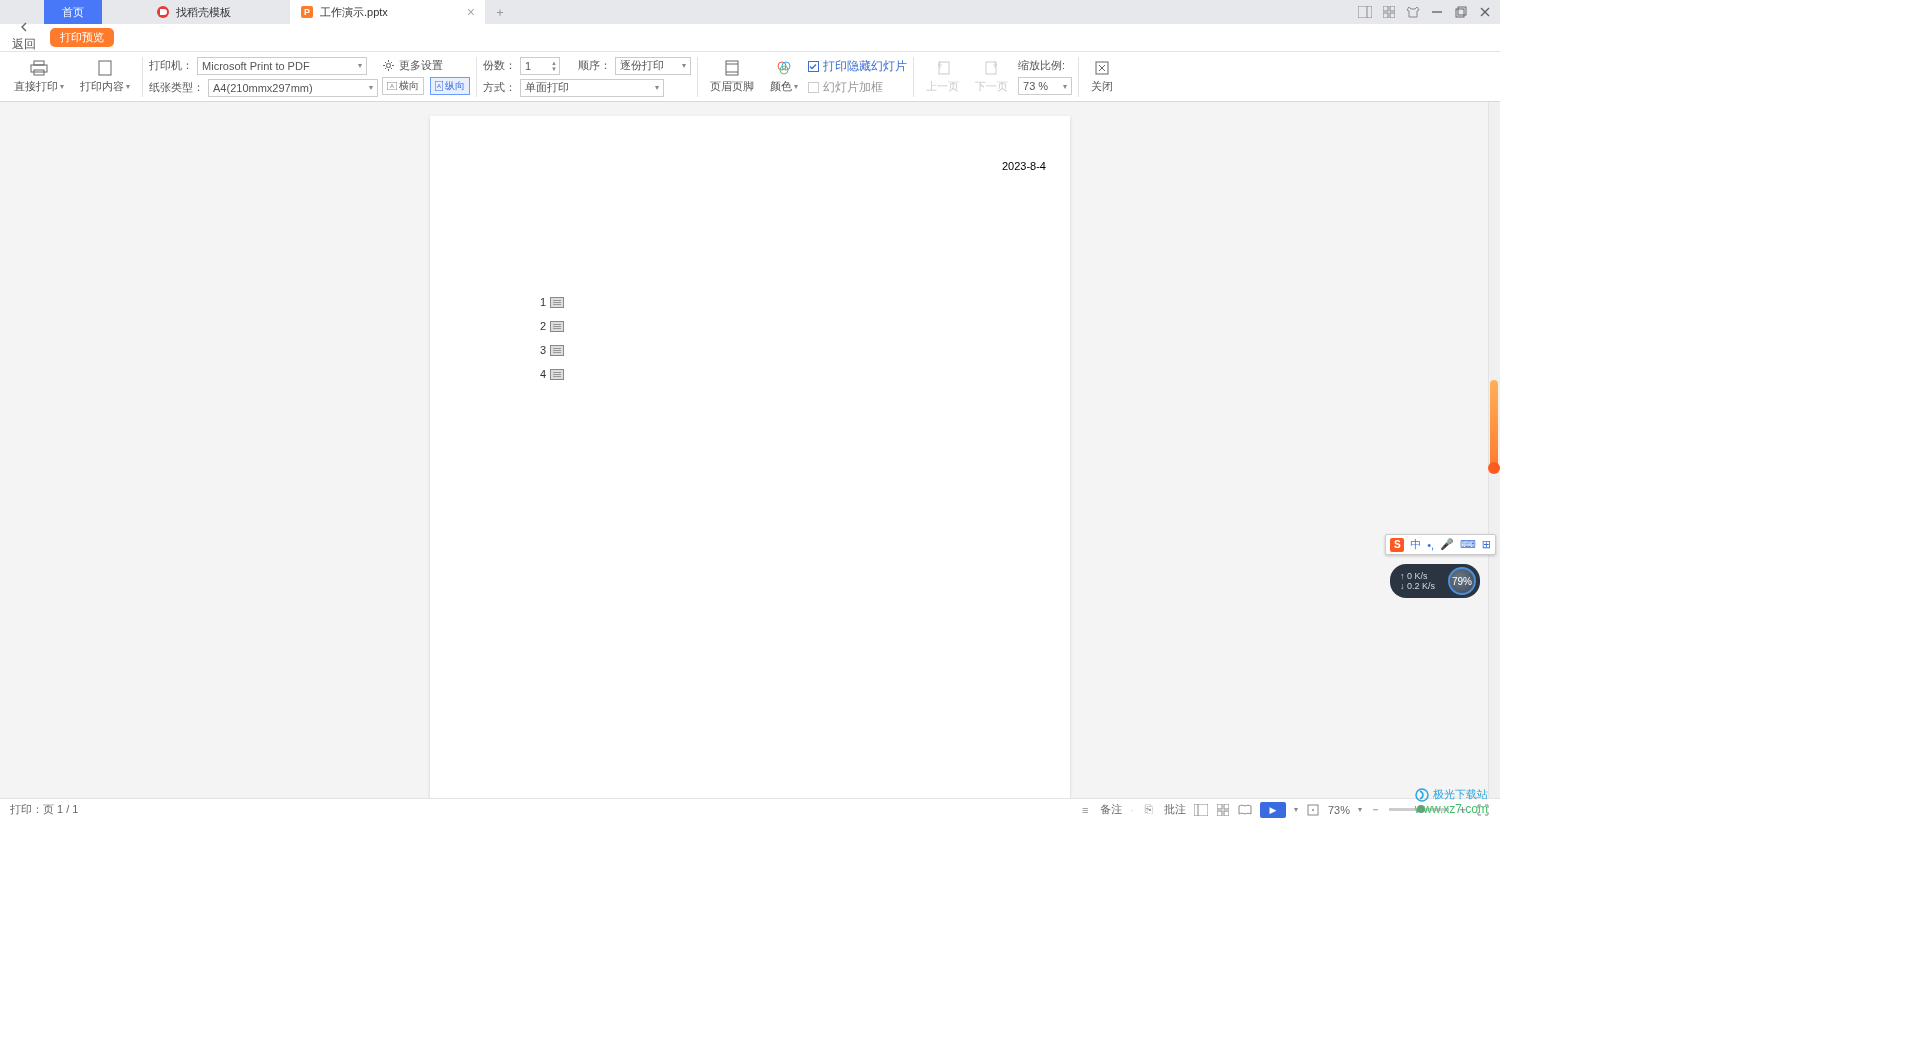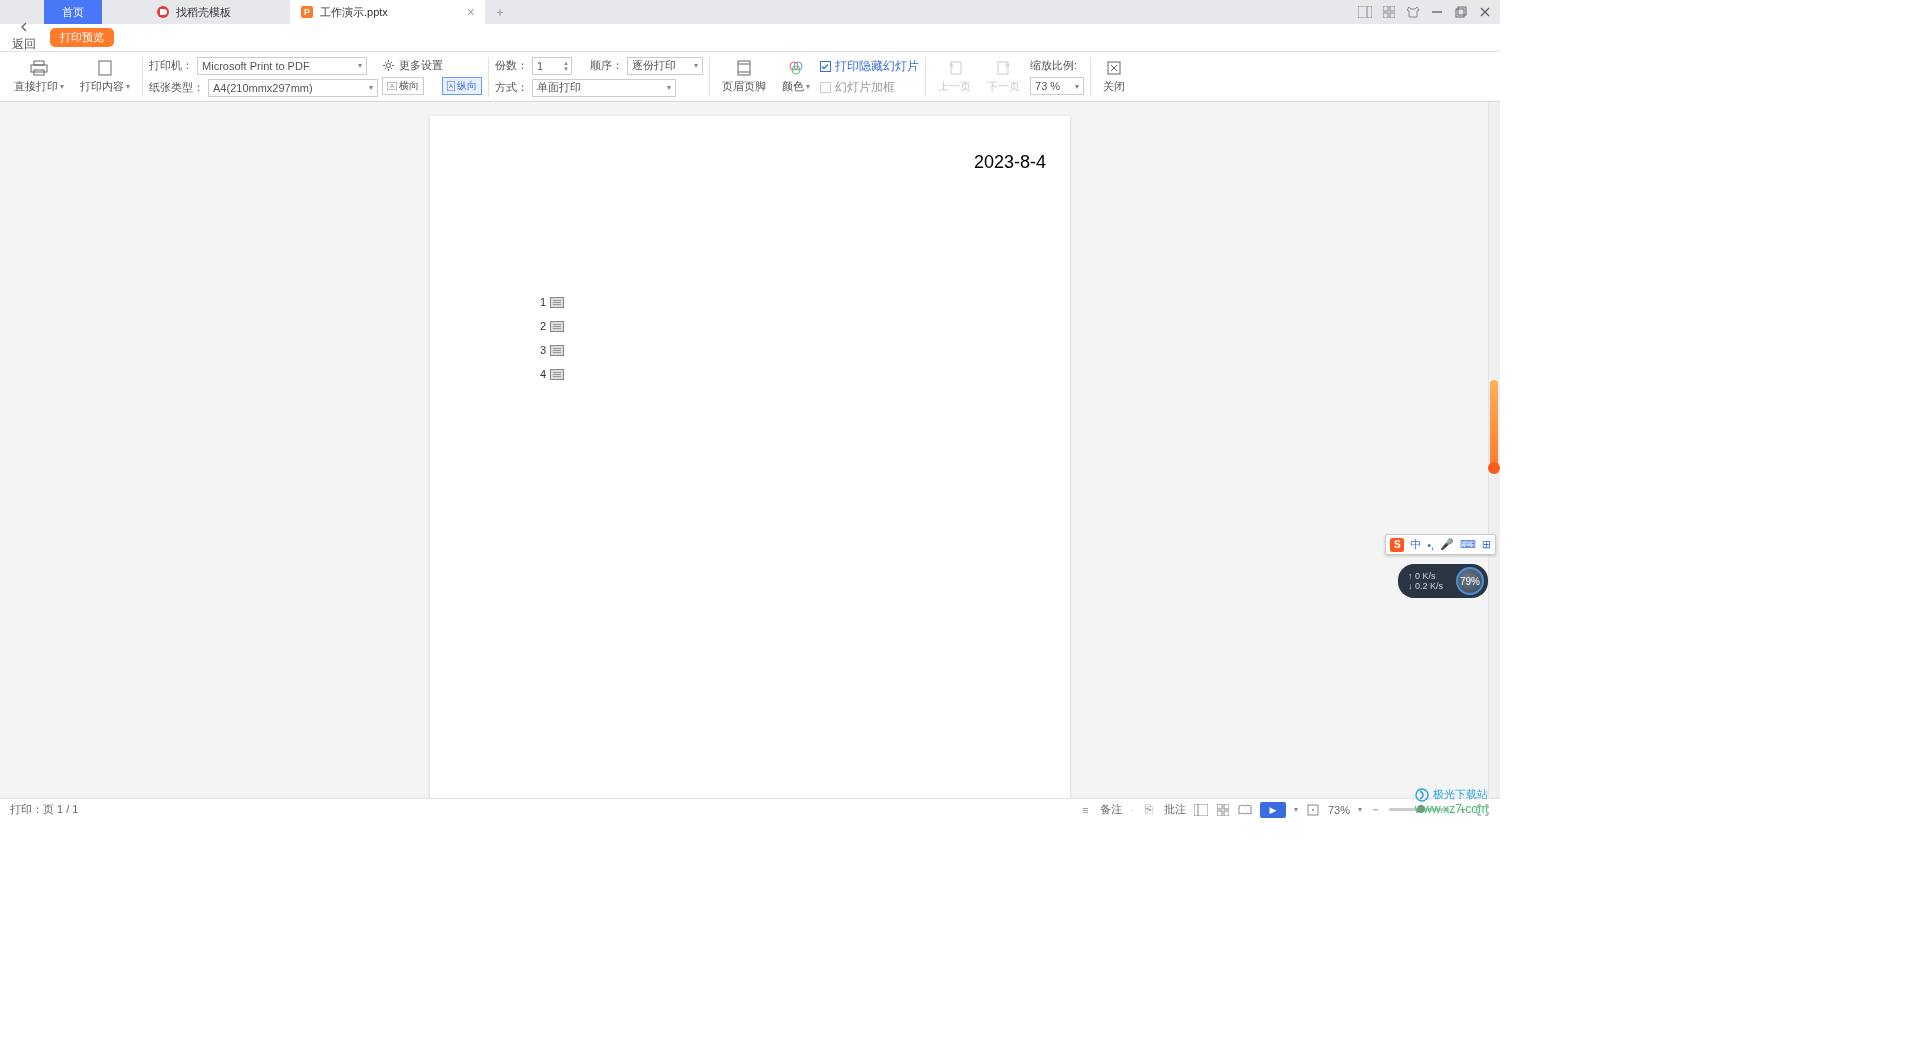--- a/index.html
+++ b/index.html
@@ -32,7 +32,7 @@
 .field { display: flex; align-items: center; gap: 4px; font-size: 11px; color: #555; }
 .sel { border: 1px solid #ccc; height: 18px; font-size: 11px; background: #fff; padding: 0 4px; display: inline-flex; align-items: center; justify-content: space-between; }
 .sel .ar { color: #888; font-size: 8px; margin-left: 4px; }
-.orient { display: inline-flex; gap: 18px; }
+.orient { display: inline-flex; gap: 6px; }
 .orient .ob { border: 1px solid #ccc; padding: 1px 4px; font-size: 10px; display: flex; align-items: center; gap: 2px; }
 .orient .ob.sel-on { background: #e8f0ff; border-color: #6b9bff; color: #3a6be0; }
 .spin { width: 40px; border: 1px solid #ccc; height: 18px; font-size: 11px; display: flex; align-items: center; justify-content: space-between; padding: 0 2px 0 4px; }

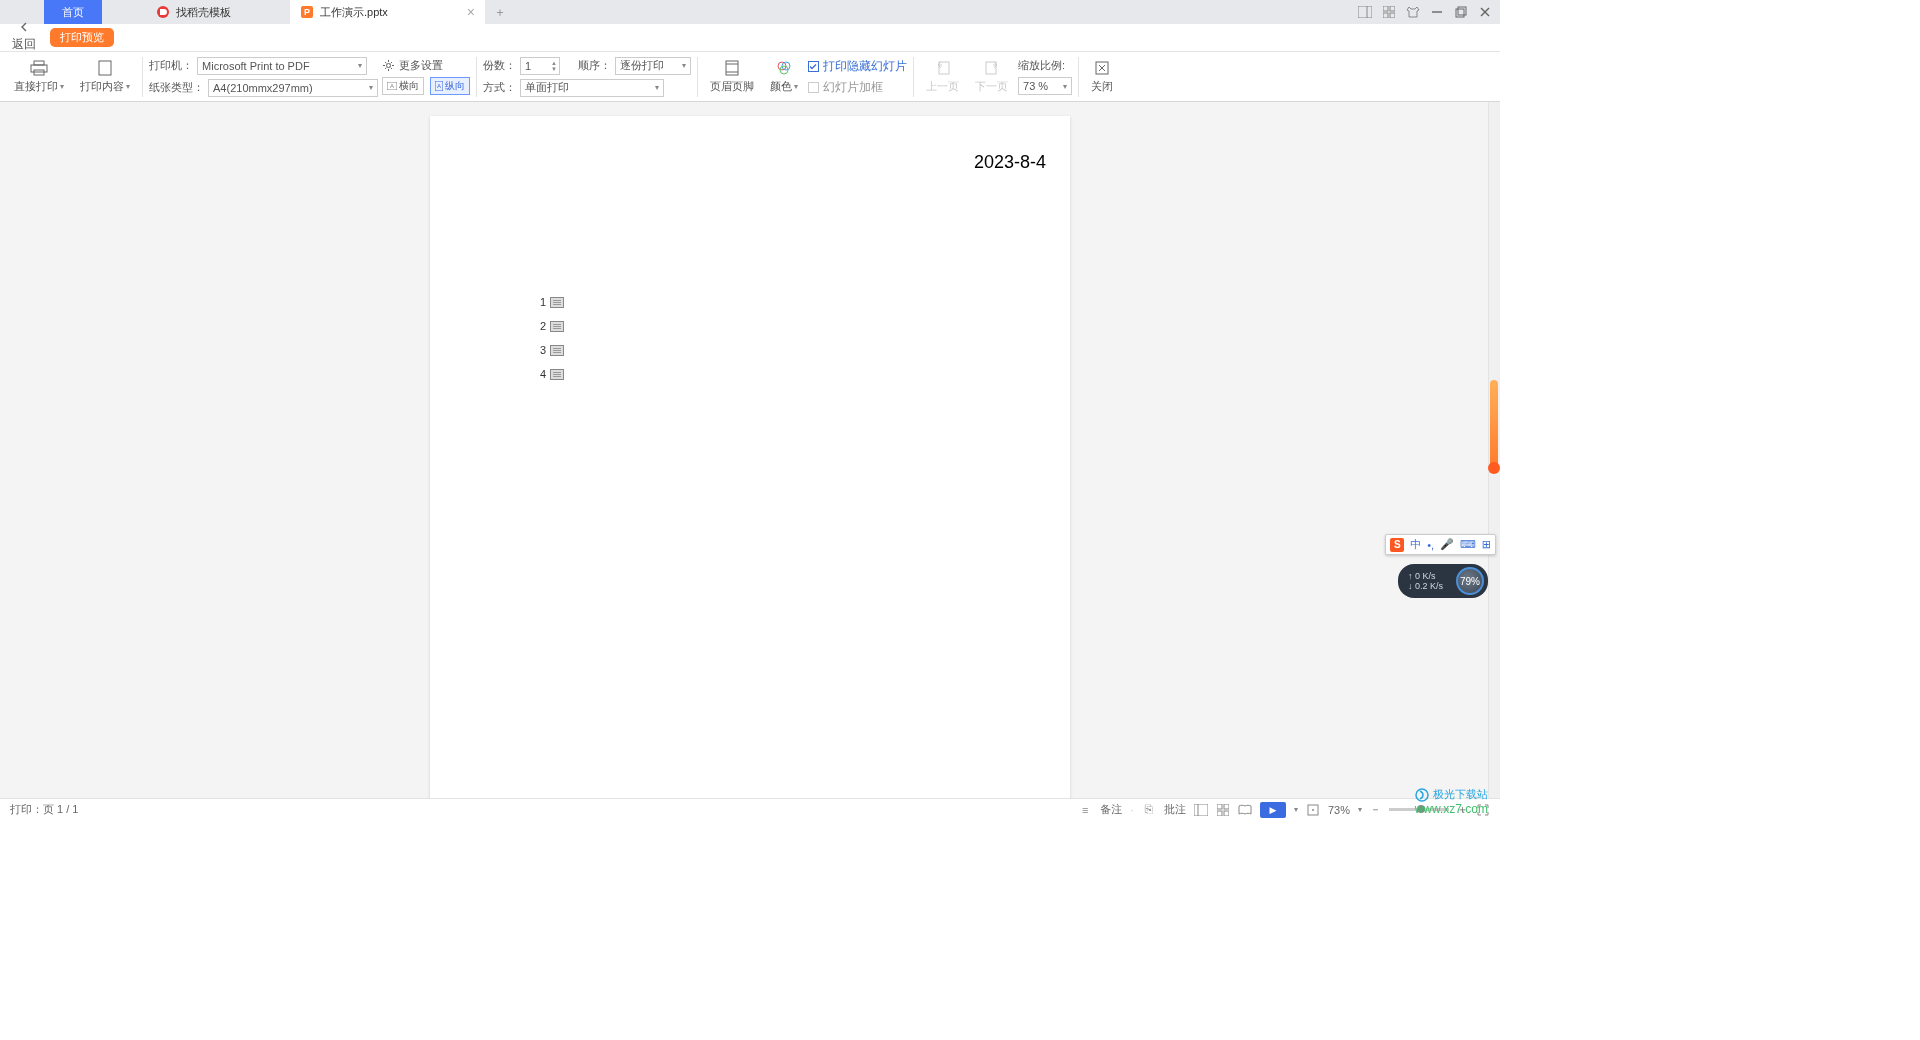--- a/index.html
+++ b/index.html
@@ -45,7 +45,7 @@
 
 .workspace { position: absolute; top: 102px; left: 0; right: 0; bottom: 22px; background: #f4f4f4; display: flex; justify-content: center; overflow: hidden; }
 .page { margin-top: 14px; width: 640px; height: 900px; background: #fff; box-shadow: 0 1px 3px rgba(0,0,0,.15); position: relative; }
-.page .date { position: absolute; top: 36px; right: 24px; font-size: 18px; color: #000; }
+.page .date { position: absolute; top: 44px; right: 24px; font-size: 11px; color: #000; }
 .page .list { position: absolute; top: 180px; left: 110px; display: flex; flex-direction: column; gap: 12px; }
 .page .li { display: flex; align-items: center; gap: 4px; font-size: 11px; }
 .page .sq { width: 14px; height: 11px; border: 1px solid #888; background: #ddd; position: relative; }

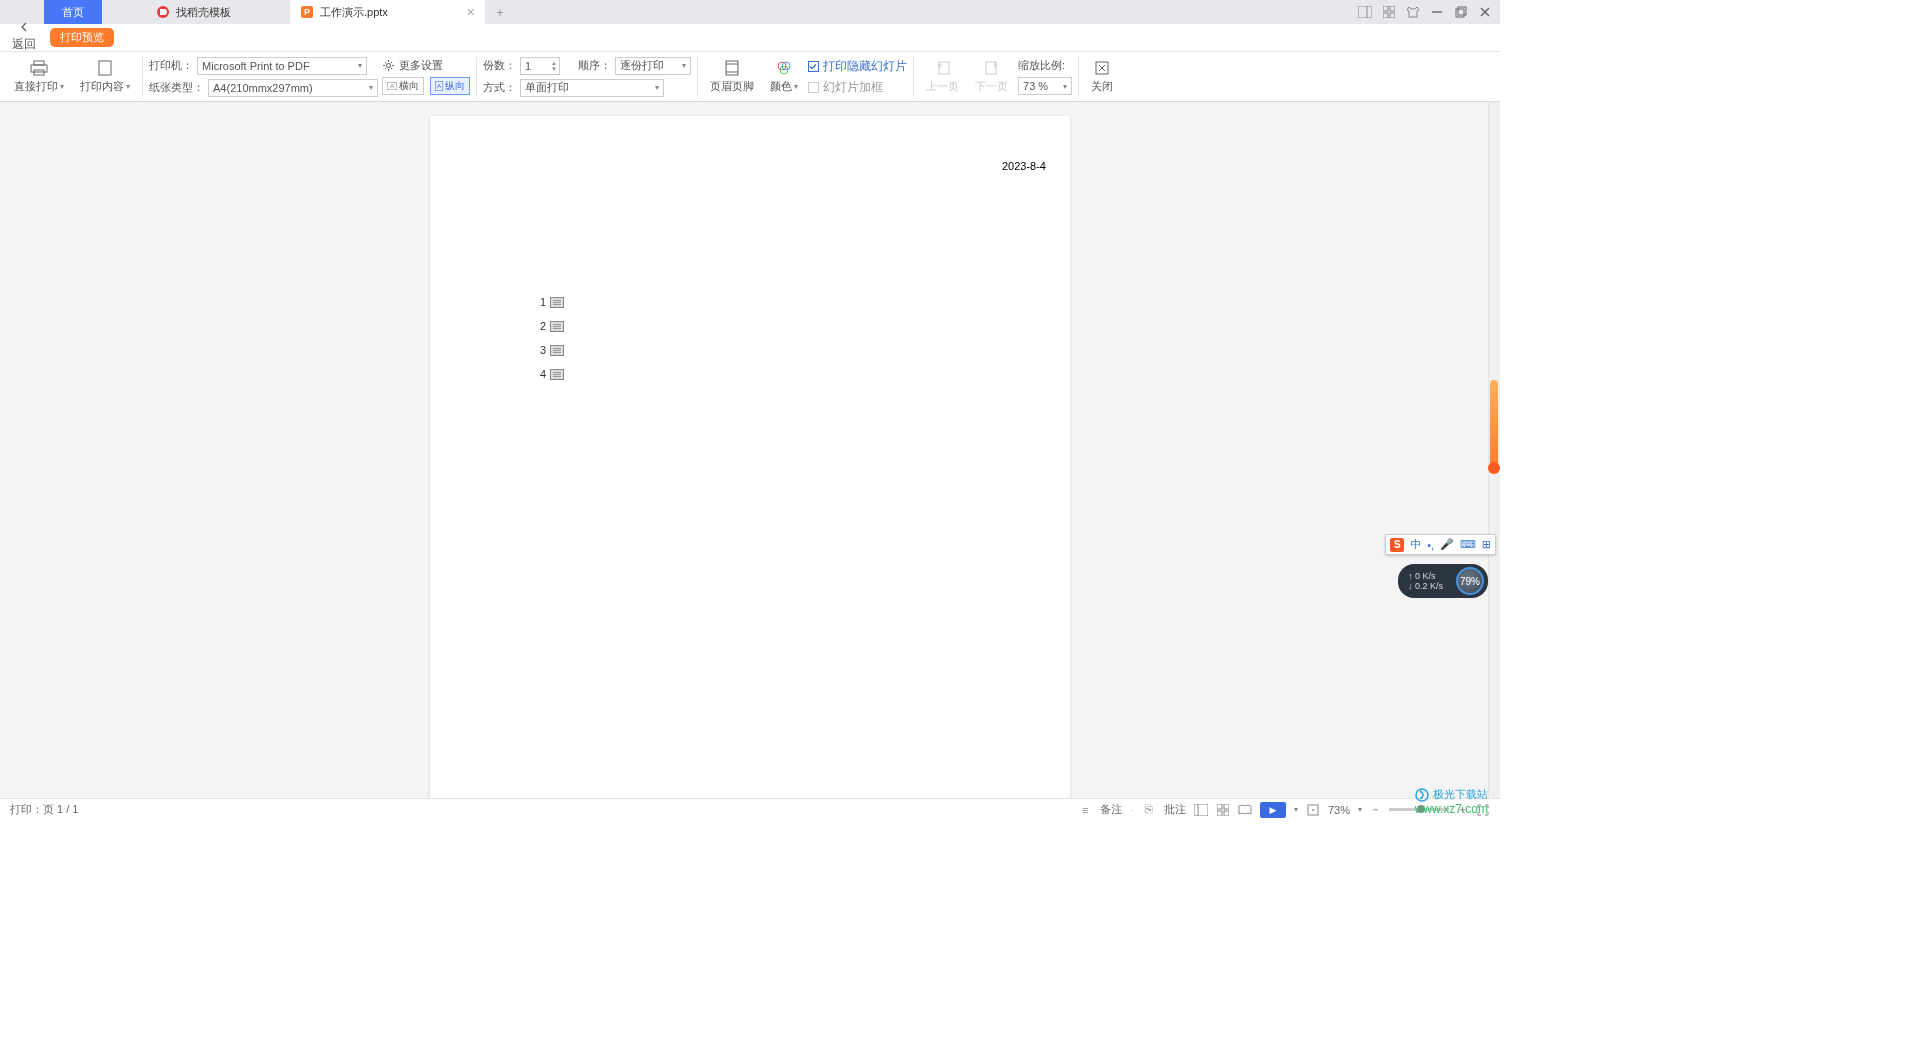--- a/index.html
+++ b/index.html
@@ -64,7 +64,7 @@
 .ime-bar { position: absolute; top: 534px; right: 4px; background: #fff; border: 1px solid #ccc; border-radius: 2px; display: flex; align-items: center; padding: 2px 4px; gap: 6px; box-shadow: 0 1px 3px rgba(0,0,0,.2); }
 .ime-logo { width: 14px; height: 14px; background: #ff5722; border-radius: 2px; color: #fff; font-size: 10px; display: flex; align-items: center; justify-content: center; font-weight: bold; }
 .ime-item { font-size: 11px; color: #3a70d6; }
-.net-widget { position: absolute; top: 564px; right: 12px; width: 90px; height: 34px; background: #2b3441; border-radius: 16px; display: flex; align-items: center; justify-content: space-between; padding: 0 4px 0 10px; color: #cfd7e2; font-size: 9px; }
+.net-widget { position: absolute; top: 564px; right: 20px; width: 90px; height: 34px; background: #2b3441; border-radius: 16px; display: flex; align-items: center; justify-content: space-between; padding: 0 4px 0 10px; color: #cfd7e2; font-size: 9px; }
 .net-txt { display: flex; flex-direction: column; line-height: 10px; }
 .net-circle { width: 28px; height: 28px; border-radius: 50%; background: radial-gradient(circle at 40% 40%, #6b7886, #3c4756); display: flex; align-items: center; justify-content: center; color: #fff; font-size: 10px; border: 2px solid #4a90d9; }
 .watermark { position: absolute; bottom: 4px; right: 12px; text-align: center; font-size: 11px; }

